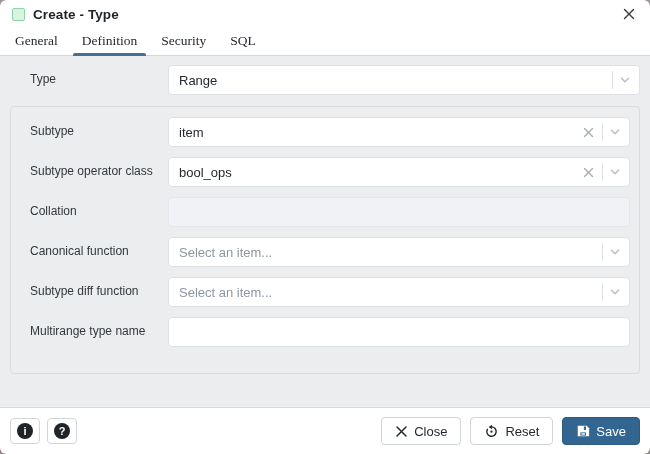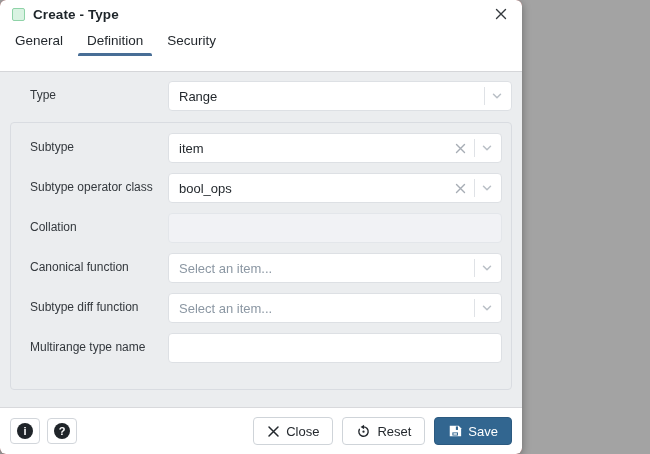--- a/index.html
+++ b/index.html
@@ -9,7 +9,7 @@
     -webkit-font-smoothing:antialiased;
   }
   .window{
-    width:522px;height:454px;box-sizing:border-box;
+    width:650px;height:454px;box-sizing:border-box;
     background:#7f1d1d;border-radius:6px;overflow:hidden;
     display:flex;flex-direction:column;
     box-shadow:0 2px 8px rgba(0,0,0,.35);

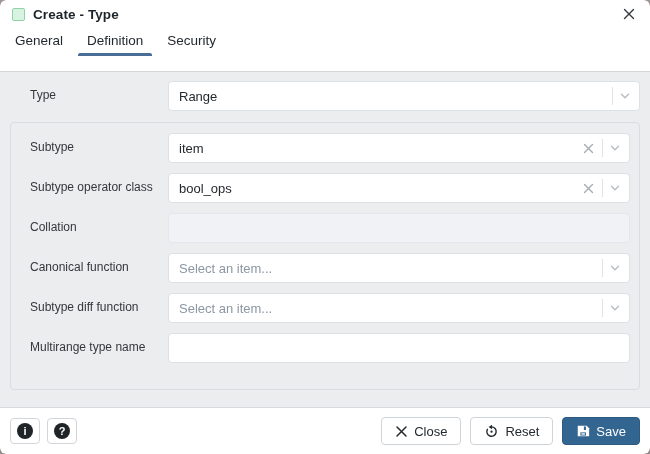--- a/index.html
+++ b/index.html
@@ -31,7 +31,7 @@
   
   .tabs{
     height:27px;flex:0 0 27px;background:#fff;border-bottom:1px solid #d5d6d9;
-    display:flex;align-items:stretch;padding:0 0 16px 6px;
+    display:flex;align-items:stretch;padding:0 0 0 6px;font-family:Liberation Serif, serif;
   }
   .tab{
     position:relative;padding:5px 9px 0;margin-right:6px;

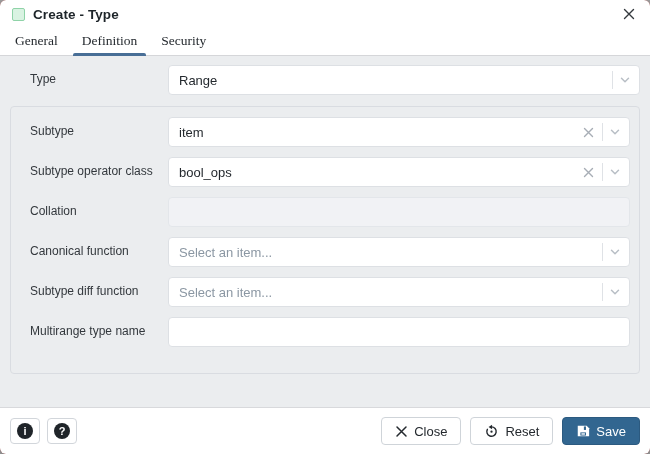--- a/index.html
+++ b/index.html
@@ -117,6 +117,7 @@
     <div class="tab">General</div>
     <div class="tab active">Definition</div>
     <div class="tab">Security</div>
+    <div class="tab">SQL</div>
   </div>
 
   <div class="content">

